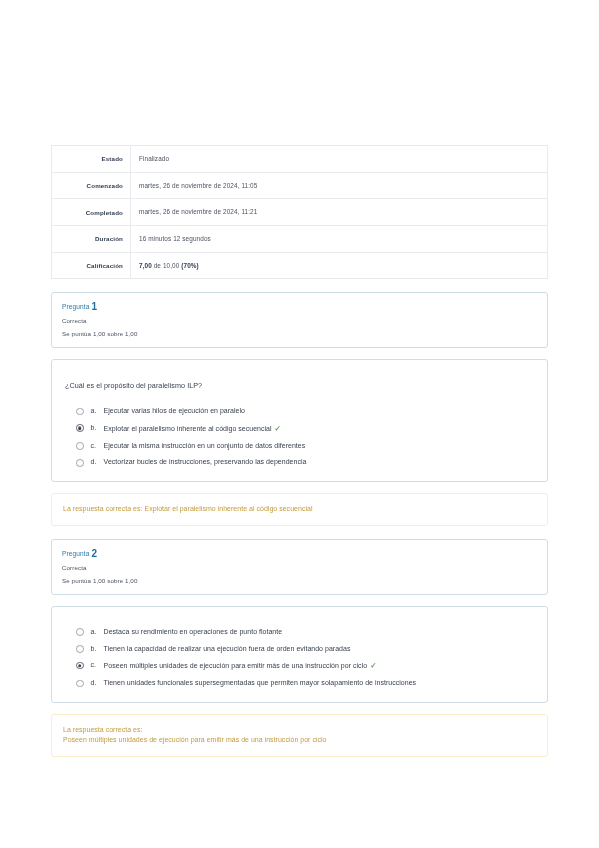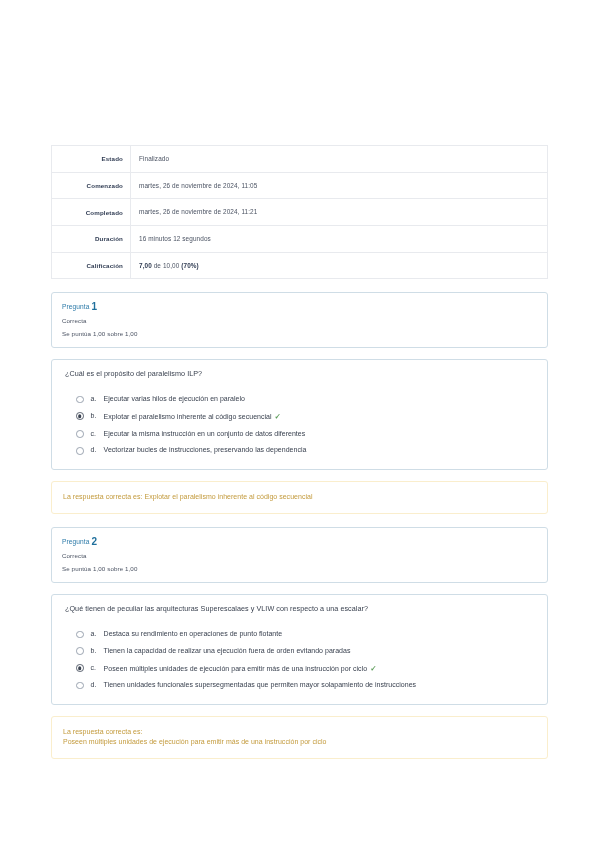--- a/index.html
+++ b/index.html
@@ -107,7 +107,7 @@
 
   .q-body {
     margin-top: 11px;
-    padding: 9px 13px 14px 13px;
+    padding: 21px 13px 14px 13px;
   }
   .q-text {
     font-size: 7.2px;

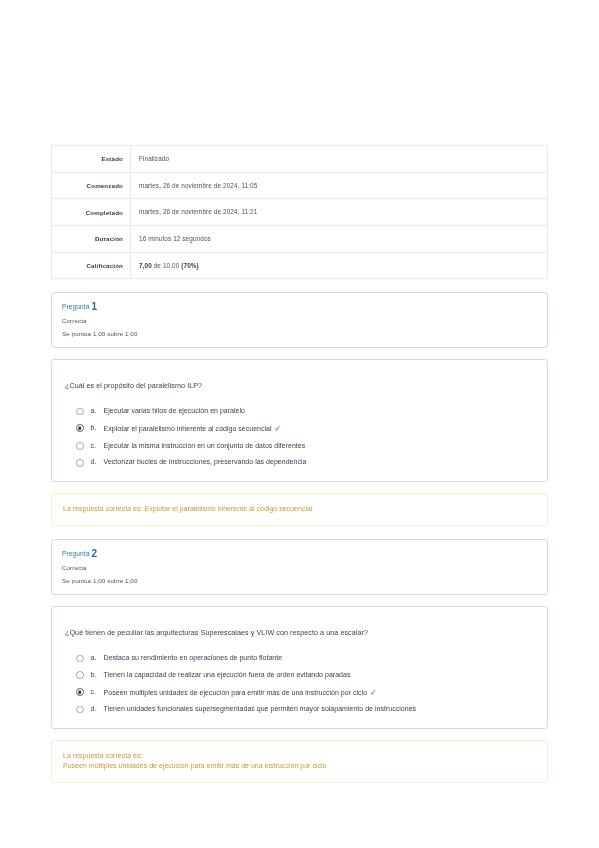--- a/index.html
+++ b/index.html
@@ -268,7 +268,6 @@
           <div class="q-points">Se puntúa 1,00 sobre 1,00</div>
         </div>
         <div class="card q-body">
-          <div class="q-text">¿Qué tienen de peculiar las arquitecturas Superescalaes y VLIW con respecto a una escalar?</div>
           <div class="answers">
             <div class="answer">
               <span class="radio"></span>

